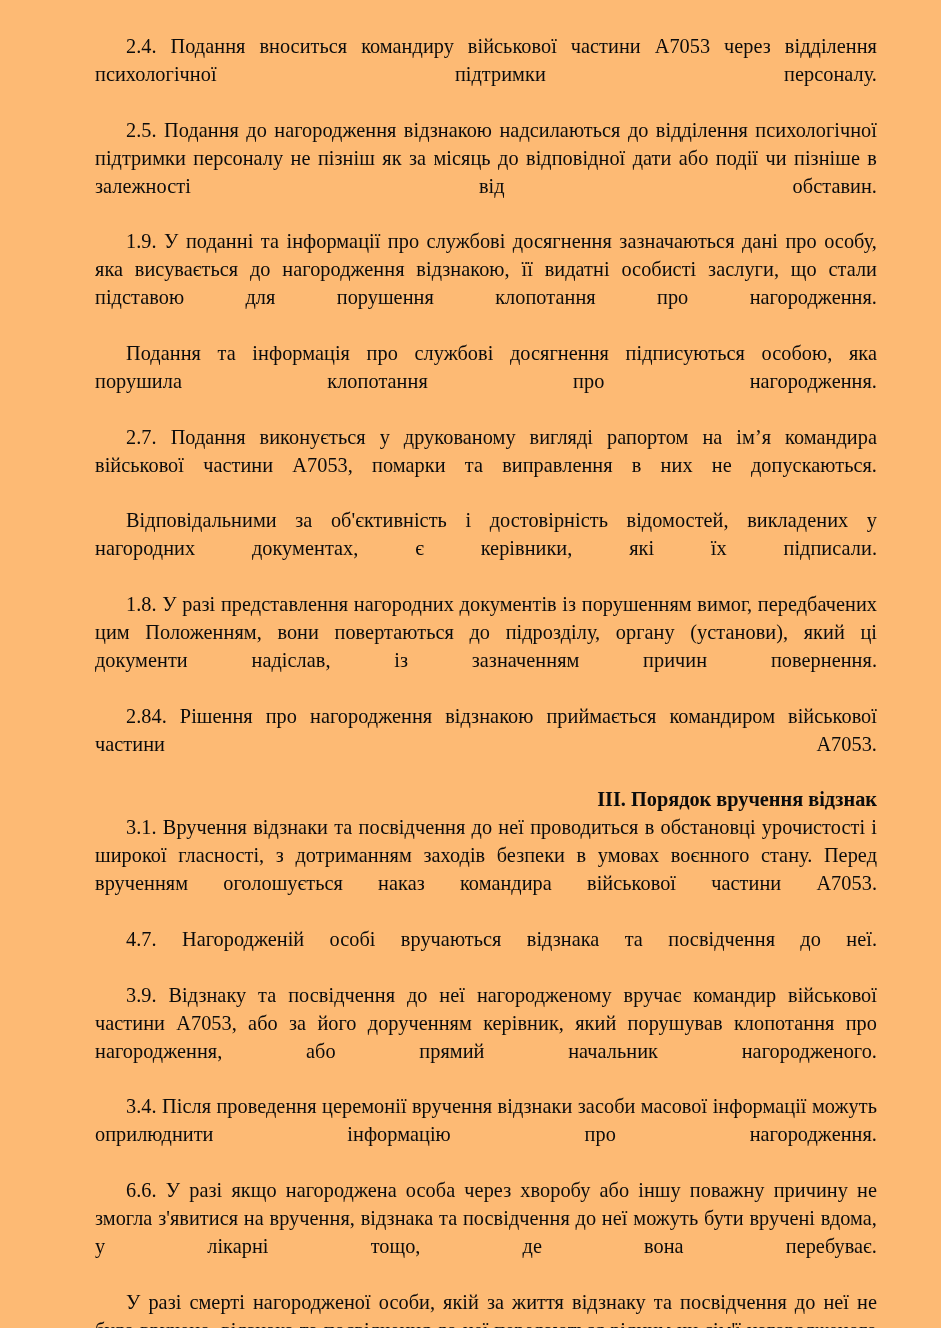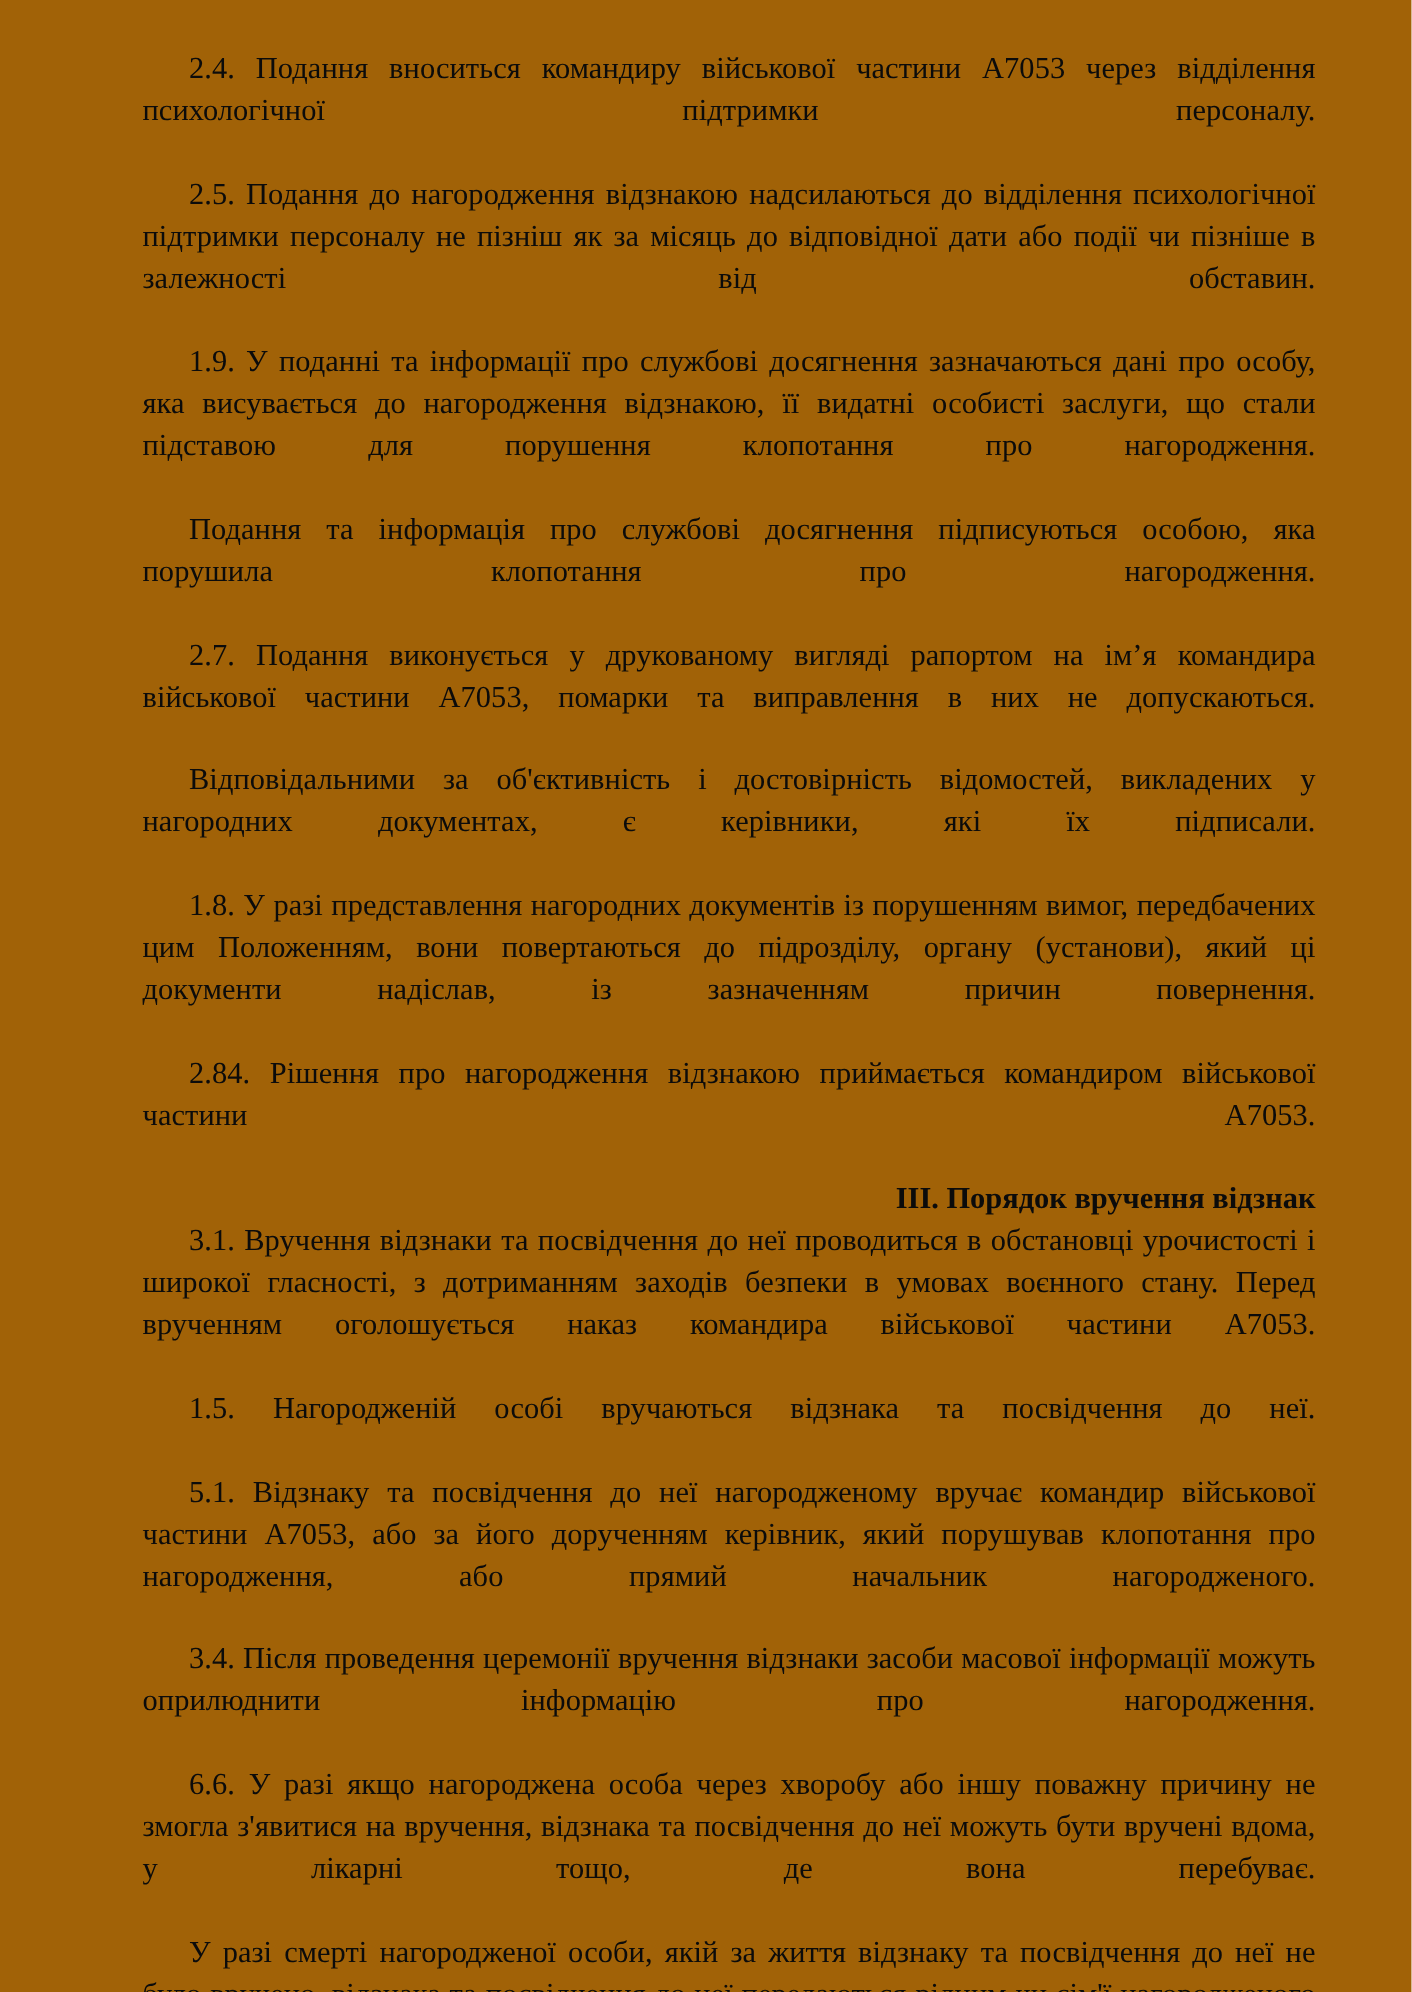--- a/index.html
+++ b/index.html
@@ -19,7 +19,7 @@
     position: relative;
     width: 941px;
     height: 1328px;
-    background: #a16207;
+    background: #fdba74;
     box-sizing: border-box;
     padding: 33px 64px 0 95px;
   }

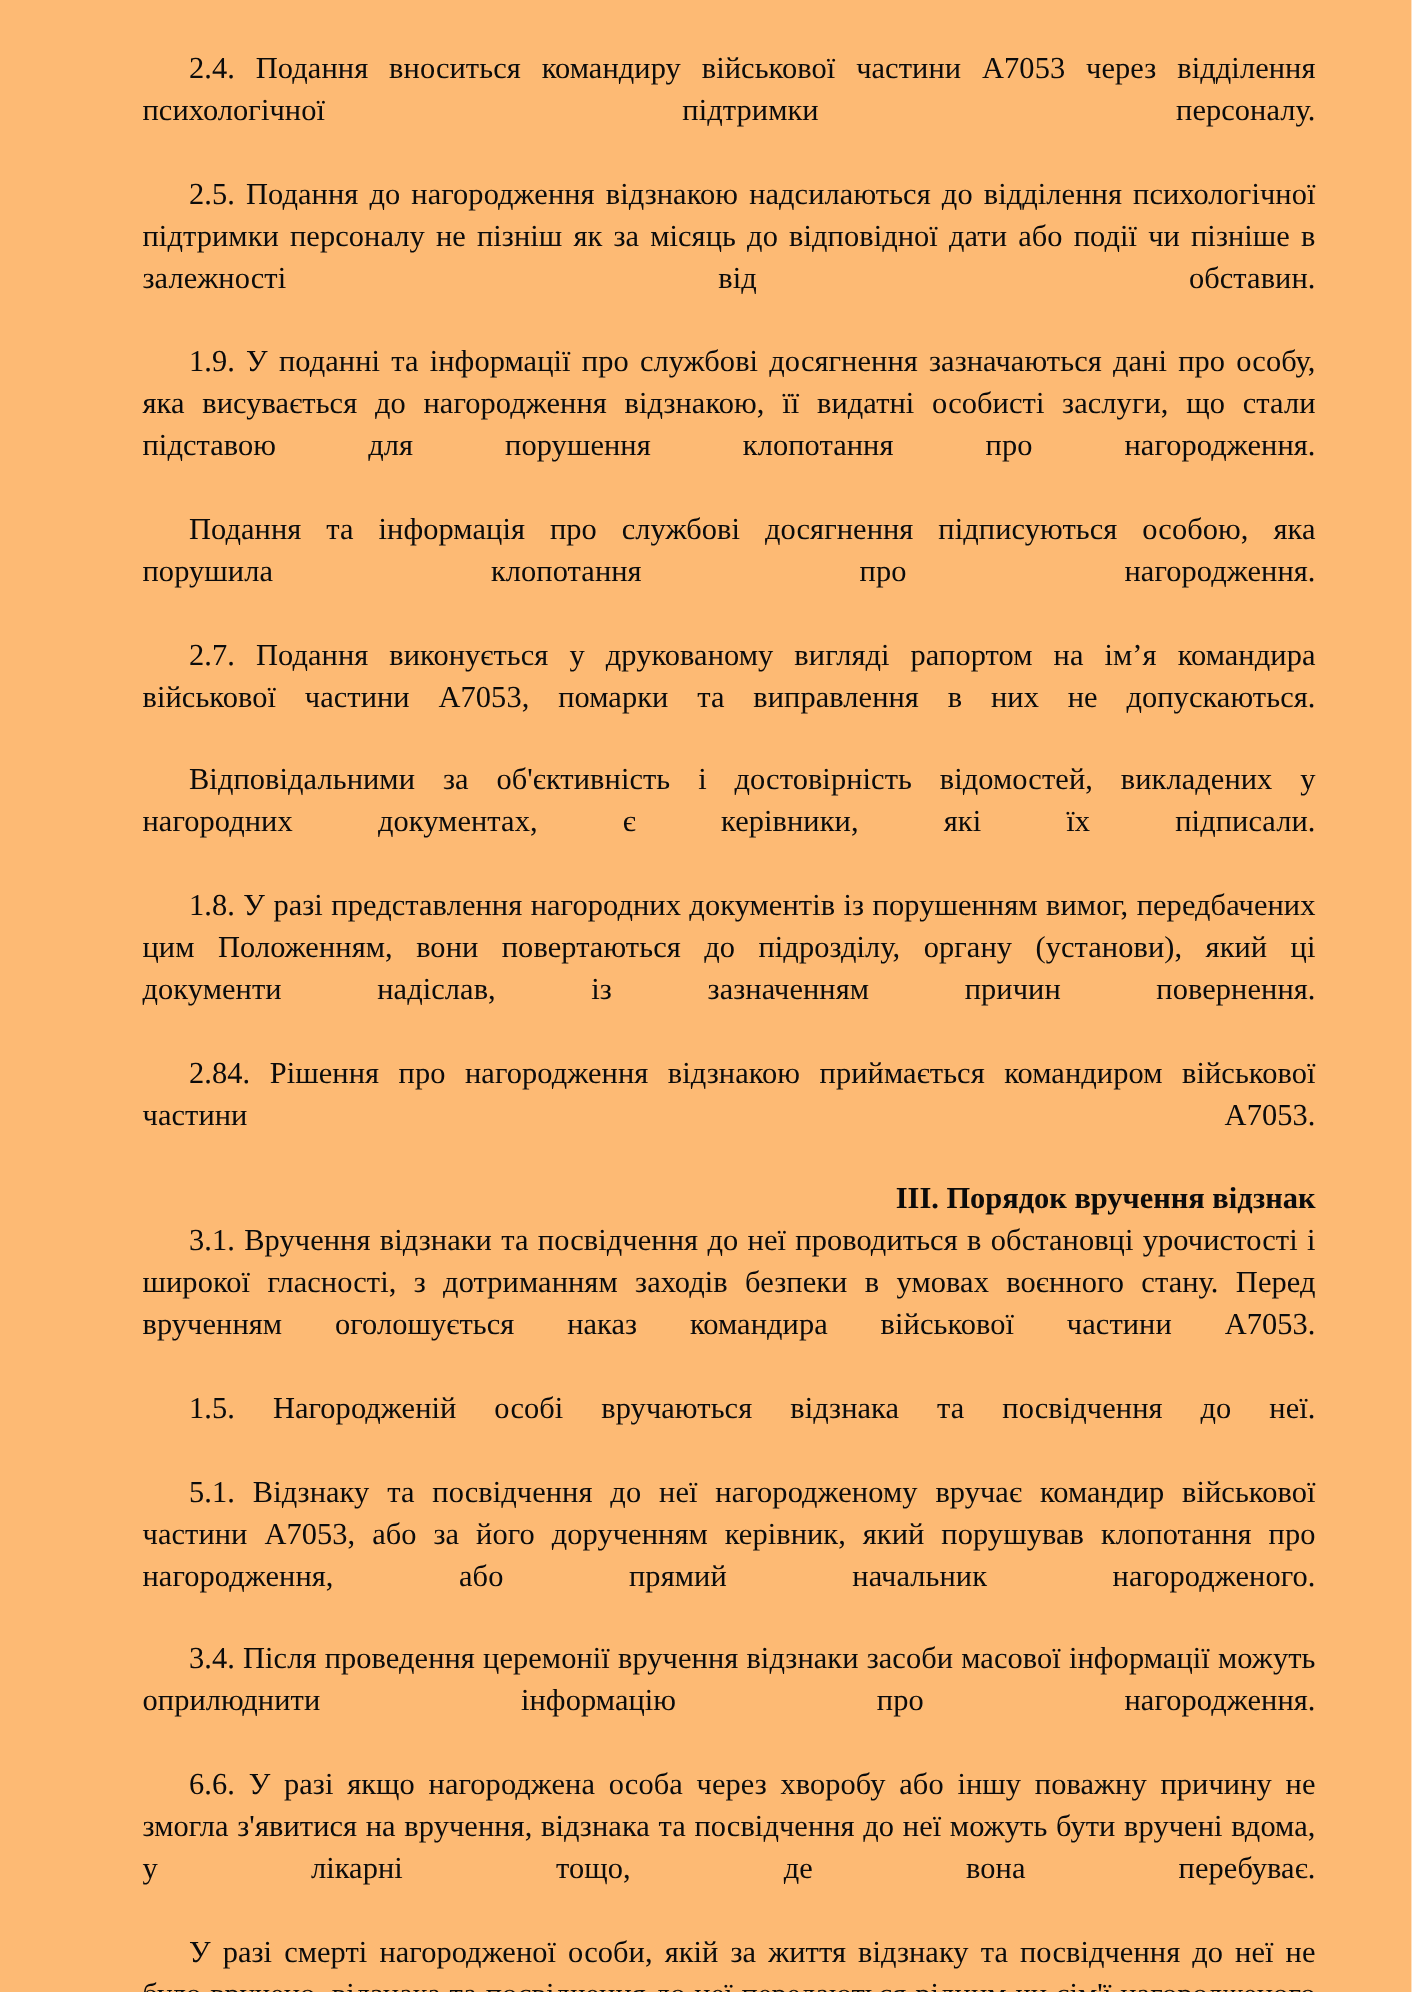--- a/index.html
+++ b/index.html
@@ -70,7 +70,7 @@
     <h2 class="section-heading">III. Порядок вручення відзнак</h2>
 
     <p class="para">3.1. Вручення відзнаки та посвідчення до неї проводиться в обстановці урочистості і широкої гласності, з дотриманням заходів безпеки в умовах воєнного стану. Перед врученням оголошується наказ командира військової частини А7053.</p>
-    <p class="para">1.5. Нагородженій особі вручаються відзнака та посвідчення до неї.</p>
+    <p class="para">4.7. Нагородженій особі вручаються відзнака та посвідчення до неї.</p>
     <p class="para">5.1. Відзнаку та посвідчення до неї нагородженому вручає командир військової частини А7053, або за його дорученням керівник, який порушував клопотання про нагородження, або прямий начальник нагородженого.</p>
     <p class="para">3.4. Після проведення церемонії вручення відзнаки засоби масової інформації можуть оприлюднити інформацію про нагородження.</p>
     <p class="para">6.6. У разі якщо нагороджена особа через хворобу або іншу поважну причину не змогла з'явитися на вручення, відзнака та посвідчення до неї можуть бути вручені вдома, у лікарні тощо, де вона перебуває.</p>

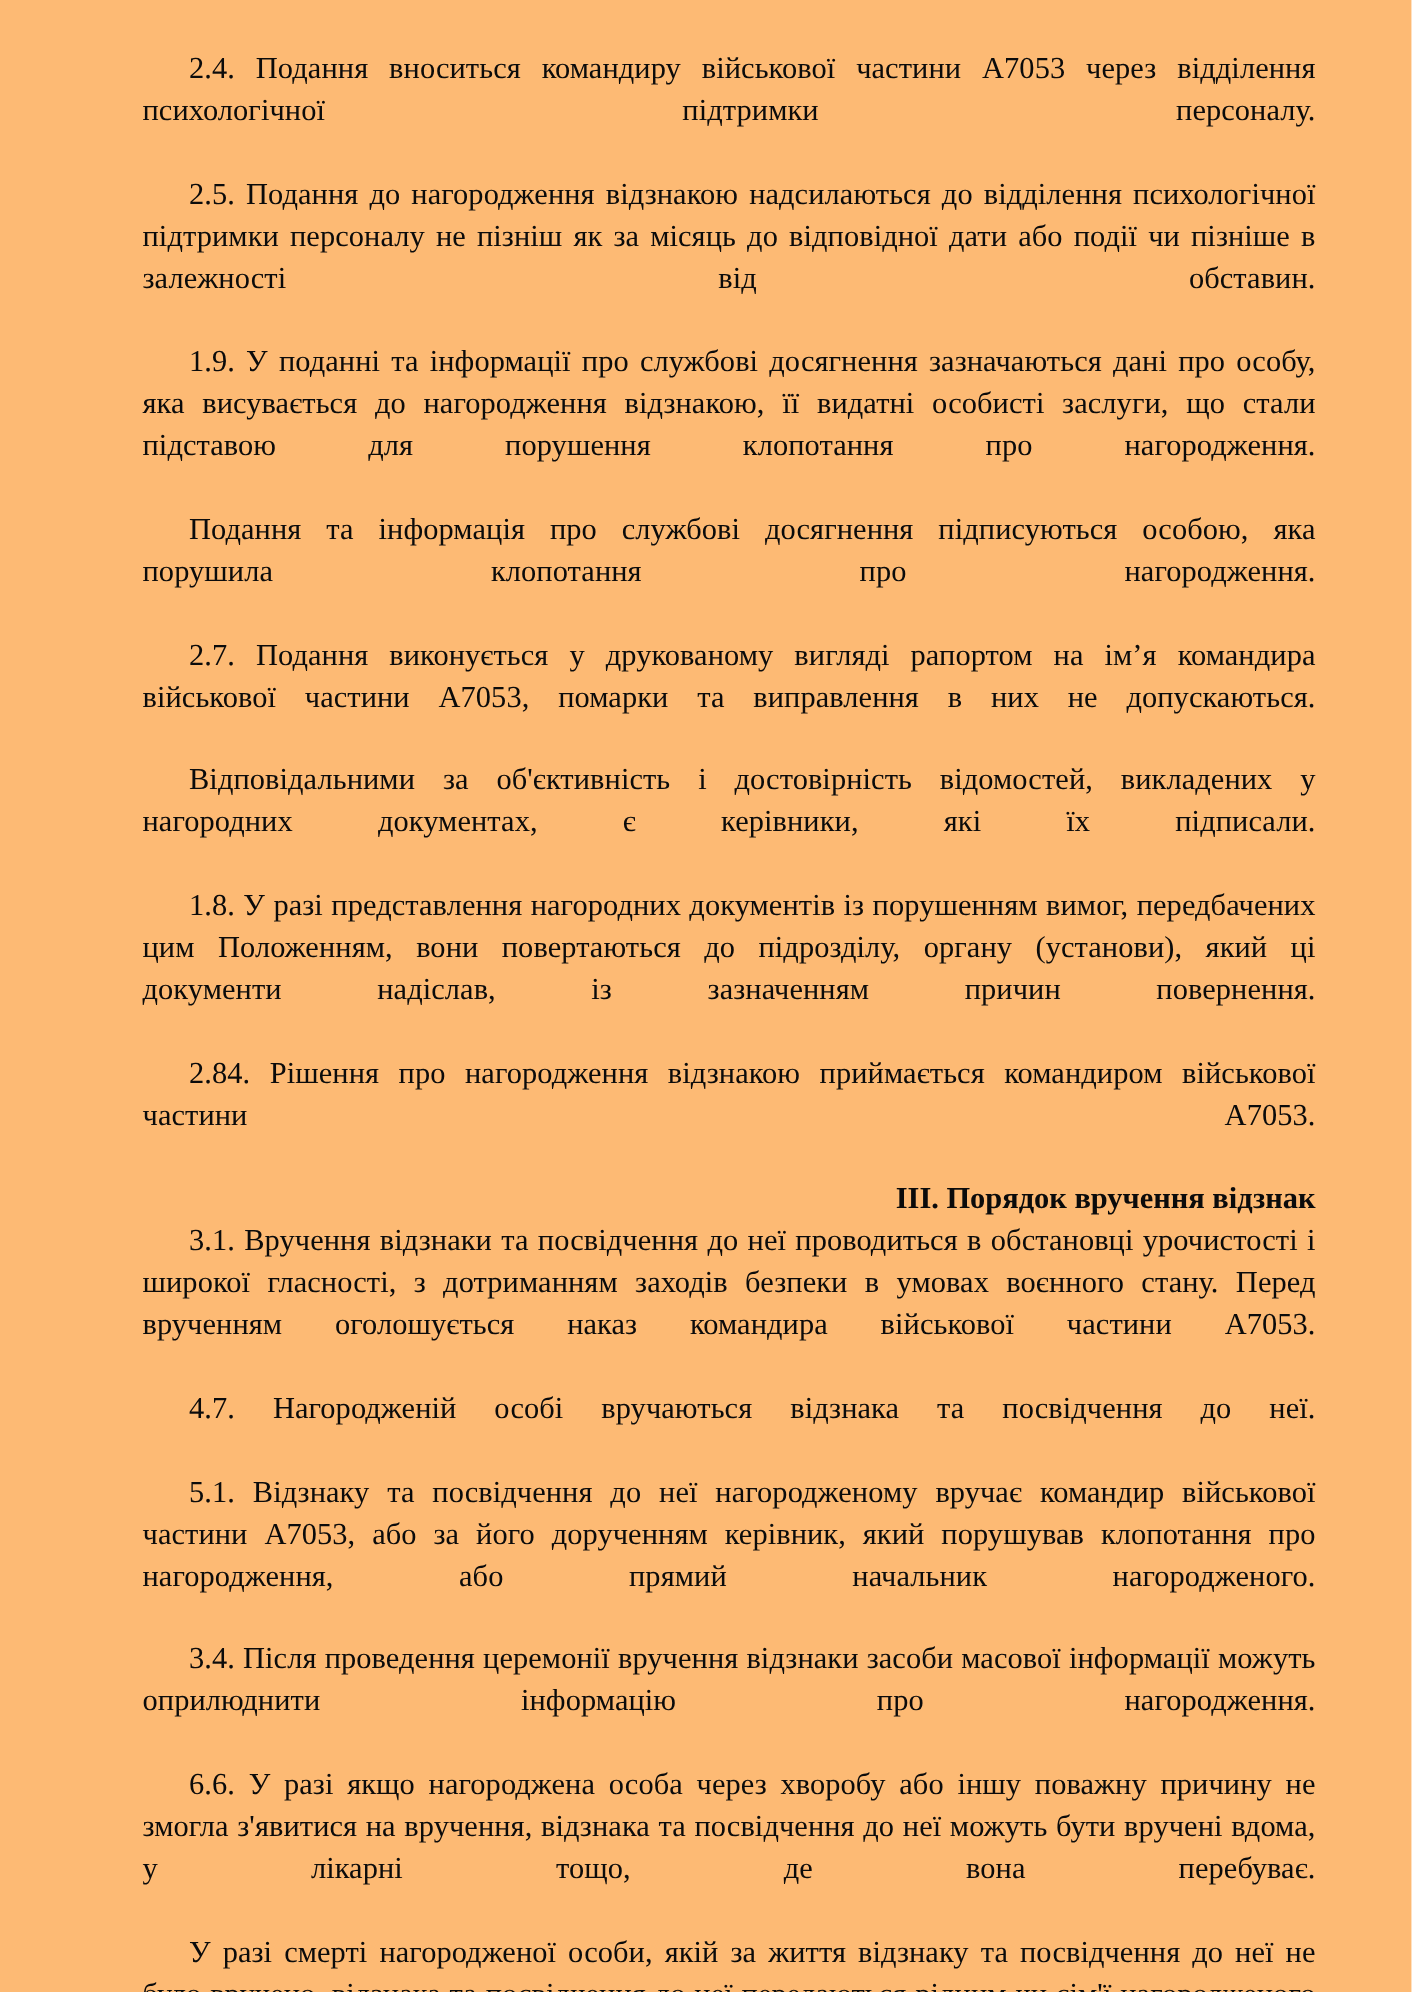--- a/index.html
+++ b/index.html
@@ -71,7 +71,7 @@
 
     <p class="para">3.1. Вручення відзнаки та посвідчення до неї проводиться в обстановці урочистості і широкої гласності, з дотриманням заходів безпеки в умовах воєнного стану. Перед врученням оголошується наказ командира військової частини А7053.</p>
     <p class="para">4.7. Нагородженій особі вручаються відзнака та посвідчення до неї.</p>
-    <p class="para">5.1. Відзнаку та посвідчення до неї нагородженому вручає командир військової частини А7053, або за його дорученням керівник, який порушував клопотання про нагородження, або прямий начальник нагородженого.</p>
+    <p class="para">3.9. Відзнаку та посвідчення до неї нагородженому вручає командир військової частини А7053, або за його дорученням керівник, який порушував клопотання про нагородження, або прямий начальник нагородженого.</p>
     <p class="para">3.4. Після проведення церемонії вручення відзнаки засоби масової інформації можуть оприлюднити інформацію про нагородження.</p>
     <p class="para">6.6. У разі якщо нагороджена особа через хворобу або іншу поважну причину не змогла з'явитися на вручення, відзнака та посвідчення до неї можуть бути вручені вдома, у лікарні тощо, де вона перебуває.</p>
     <p class="para">У разі смерті нагородженої особи, якій за життя відзнаку та посвідчення до неї не було вручено, відзнака та посвідчення до неї передаються рідним чи сім'ї нагородженого для зберігання як пам'ять.</p>

